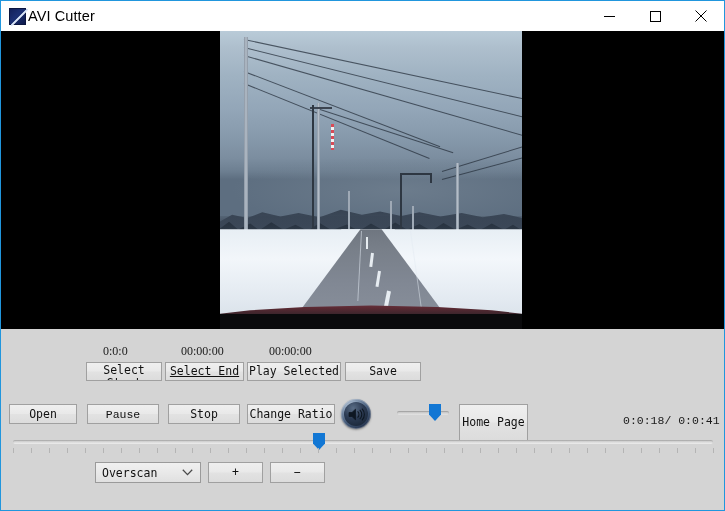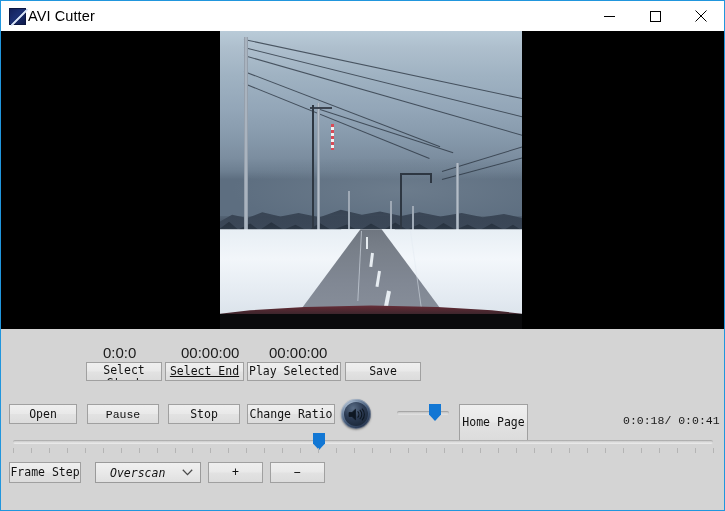--- a/index.html
+++ b/index.html
@@ -129,8 +129,8 @@
   }
   .time-row{position:absolute;left:0;top:15px;width:100%;height:14px;}
   .time-lbl{
-    position:absolute;font-family:Liberation Sans, sans-serif;
-    font-size:15px;color:#1a1a1a;white-space:nowrap;
+    position:absolute;font-family:Liberation Serif, serif;
+    font-size:12px;color:#1a1a1a;white-space:nowrap;
   }
   .btn{
     position:absolute;box-sizing:border-box;

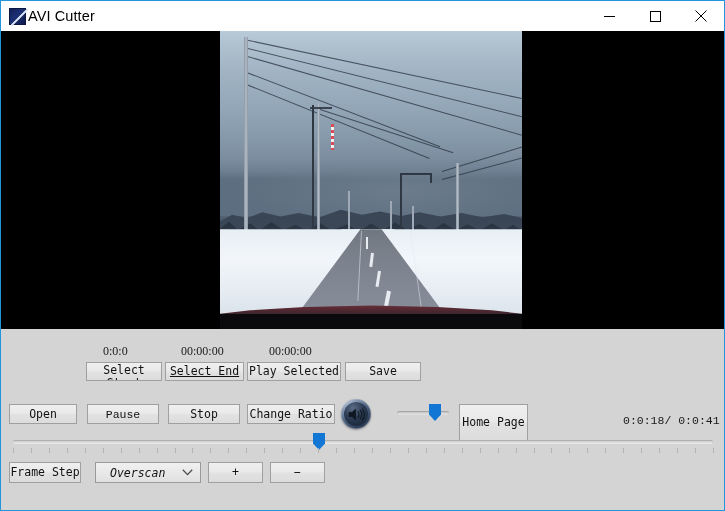--- a/index.html
+++ b/index.html
@@ -350,7 +350,6 @@
         <div class="tick" style="left: 700px;"></div>
       </div>
 
-    <div class="btn" style="left:8px;top:133px;width:72px;height:21px;">Frame Step</div>
 
     <div class="select-wrap" style="left:94px;top:133px;width:106px;height:21px;">
       <span class="sel-text">Overscan</span>

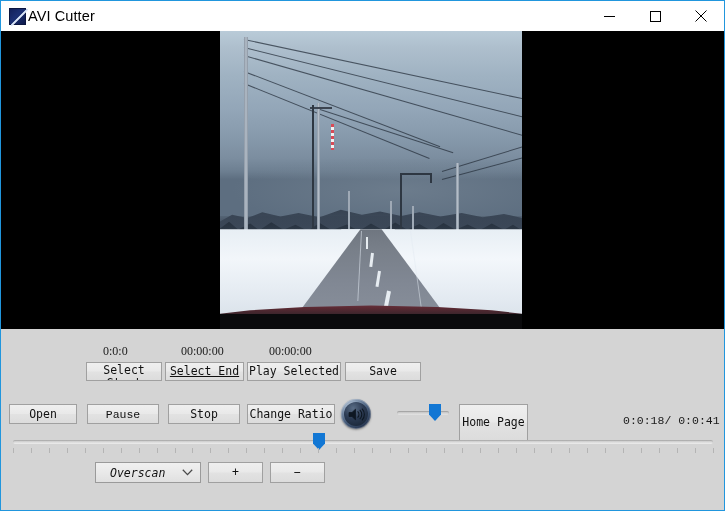--- a/index.html
+++ b/index.html
@@ -154,7 +154,7 @@
   }
   .select-wrap .sel-text{
     font-family:"DejaVu Sans Mono","Liberation Mono",monospace;
-    font-size:11.5px;color:#111;padding-left:14px;font-style:italic;
+    font-size:11.5px;color:#111;padding-left:6px;
   }
   .chev{margin-left:auto;margin-right:7px;display:block;}
   

